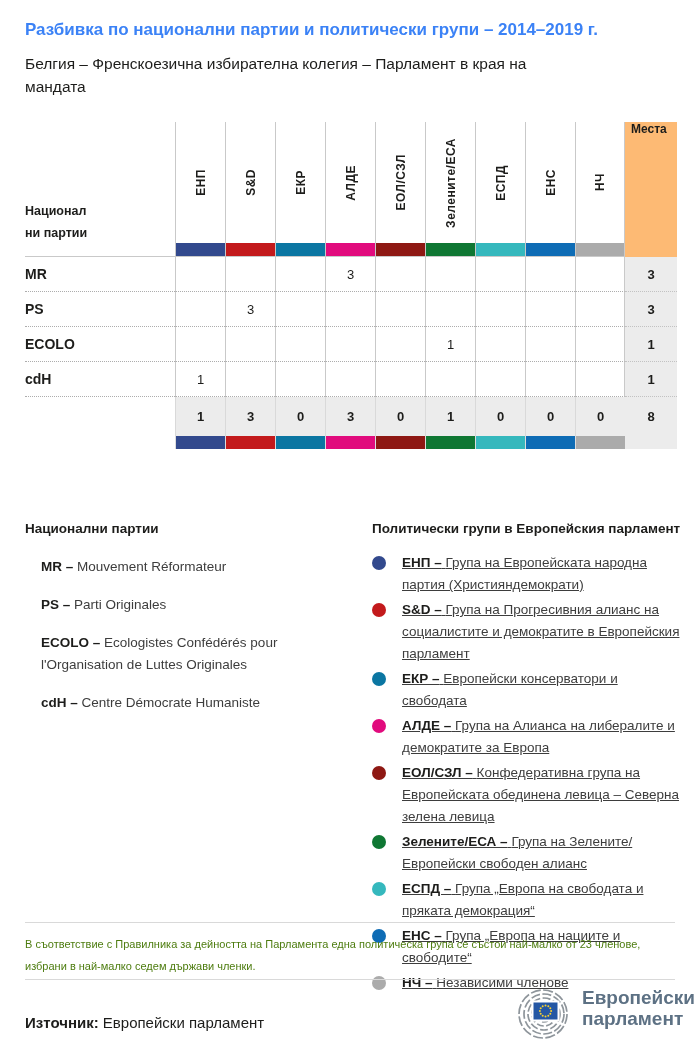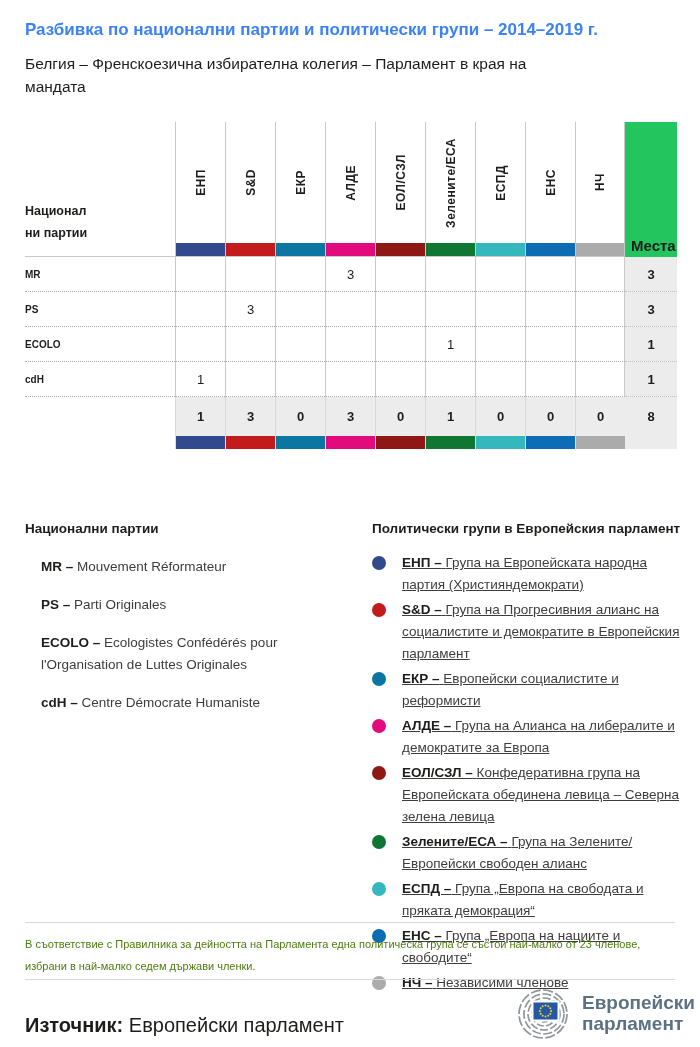--- a/index.html
+++ b/index.html
@@ -23,7 +23,7 @@
   .vlabel{writing-mode:vertical-rl;transform:rotate(180deg);font-weight:bold;font-size:12px;
           letter-spacing:.5px;white-space:nowrap;}
   .bar{height:13px;}
-  .h-seats{background:#22c55e;display:flex;align-items:flex-end;font-weight:bold;font-size:15px;
+  .h-seats{background:#fdba74;display:flex;align-items:flex-start;font-weight:bold;font-size:12px;
            padding:0 0 3px 6px;}
   .r-label{display:flex;align-items:center;font-weight:bold;font-size:10px;
            border-bottom:1px dotted #adadad;}

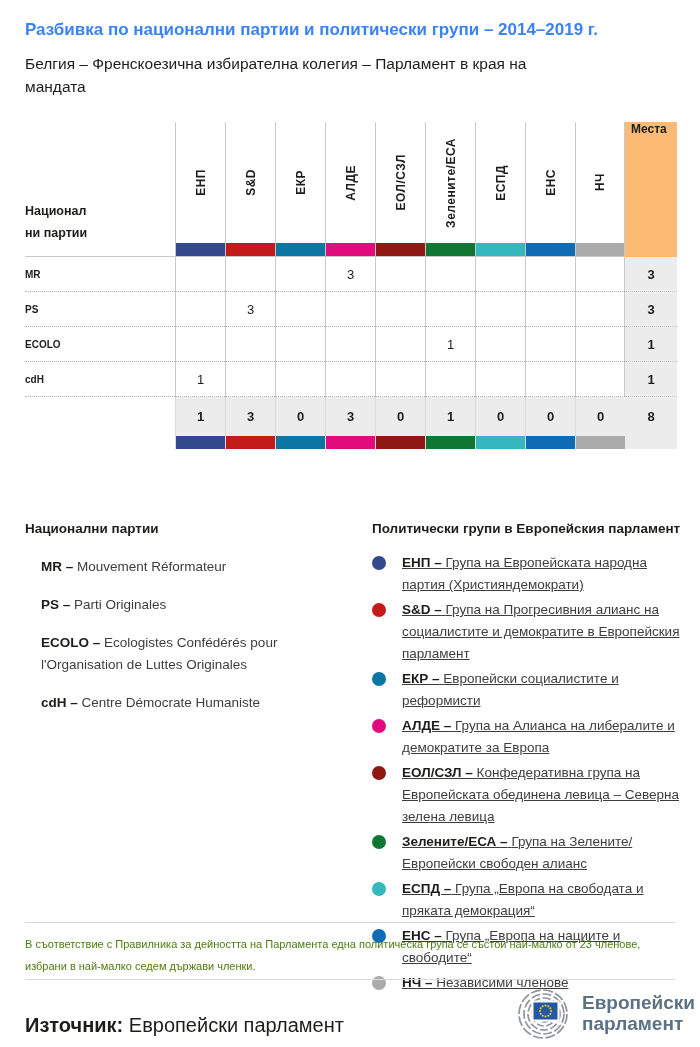--- a/index.html
+++ b/index.html
@@ -25,7 +25,7 @@
   .bar{height:13px;}
   .h-seats{background:#fdba74;display:flex;align-items:flex-start;font-weight:bold;font-size:12px;
            padding:0 0 3px 6px;}
-  .r-label{display:flex;align-items:center;font-weight:bold;font-size:10px;
+  .r-label{display:flex;align-items:center;font-weight:bold;font-size:14px;
            border-bottom:1px dotted #adadad;}
   .val{border-left:1px solid #c9c9c9;border-bottom:1px dotted #adadad;display:flex;
        align-items:center;justify-content:center;font-size:13px;}

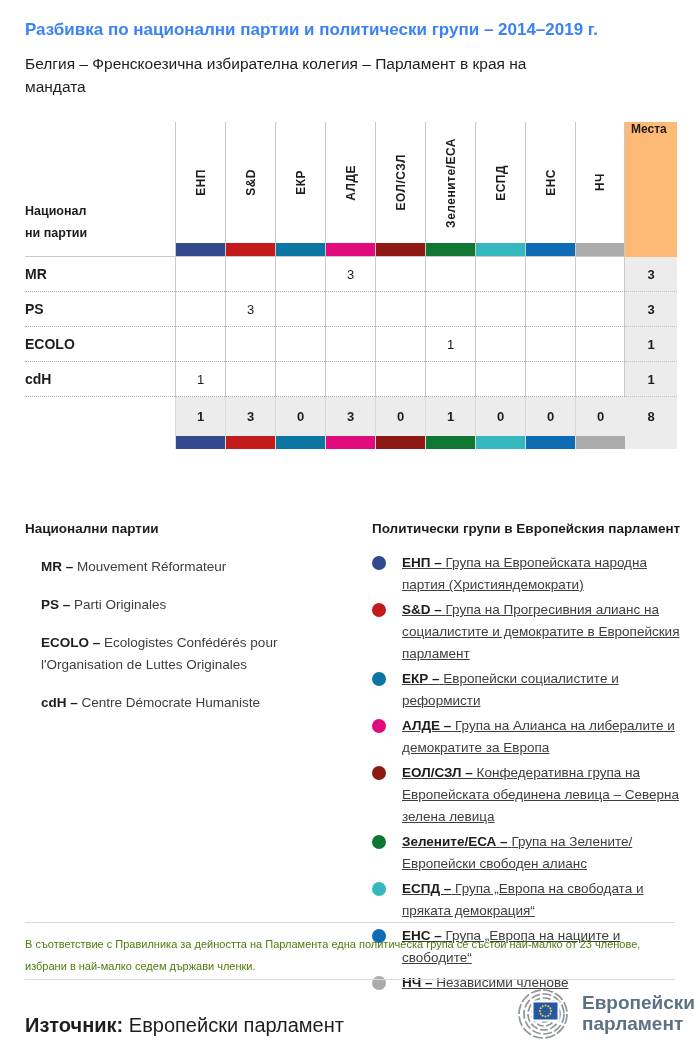--- a/index.html
+++ b/index.html
@@ -213,7 +213,7 @@
     <h3>Политически групи в Европейския парламент</h3>
     <div class="gitem"><span class="dot" style="background-color: rgb(50, 73, 141);"></span><b>ЕНП –</b> <span>Група на Европейската народна партия (Християндемократи)</span></div>
     <div class="gitem"><span class="dot" style="background-color: rgb(195, 26, 28);"></span><b>S&amp;D –</b> <span>Група на Прогресивния алианс на социалистите и демократите в Европейския парламент</span></div>
-    <div class="gitem"><span class="dot" style="background-color: rgb(11, 118, 162);"></span><b>ЕКР –</b> <span>Европейски социалистите и реформисти</span></div>
+    <div class="gitem"><span class="dot" style="background-color: rgb(11, 118, 162);"></span><b>ЕКР –</b> <span>Европейски консерватори и свободата</span></div>
     <div class="gitem"><span class="dot" style="background-color: rgb(225, 11, 125);"></span><b>АЛДЕ –</b> <span>Група на Алианса на либералите и демократите за Европа</span></div>
     <div class="gitem"><span class="dot" style="background-color: rgb(142, 24, 19);"></span><b>ЕОЛ/СЗЛ –</b> <span>Конфедеративна група на Европейската обединена левица – Северна зелена левица</span></div>
     <div class="gitem"><span class="dot" style="background-color: rgb(15, 119, 51);"></span><b>Зелените/ЕСА –</b> <span>Група на Зелените/Европейски свободен алианс</span></div>

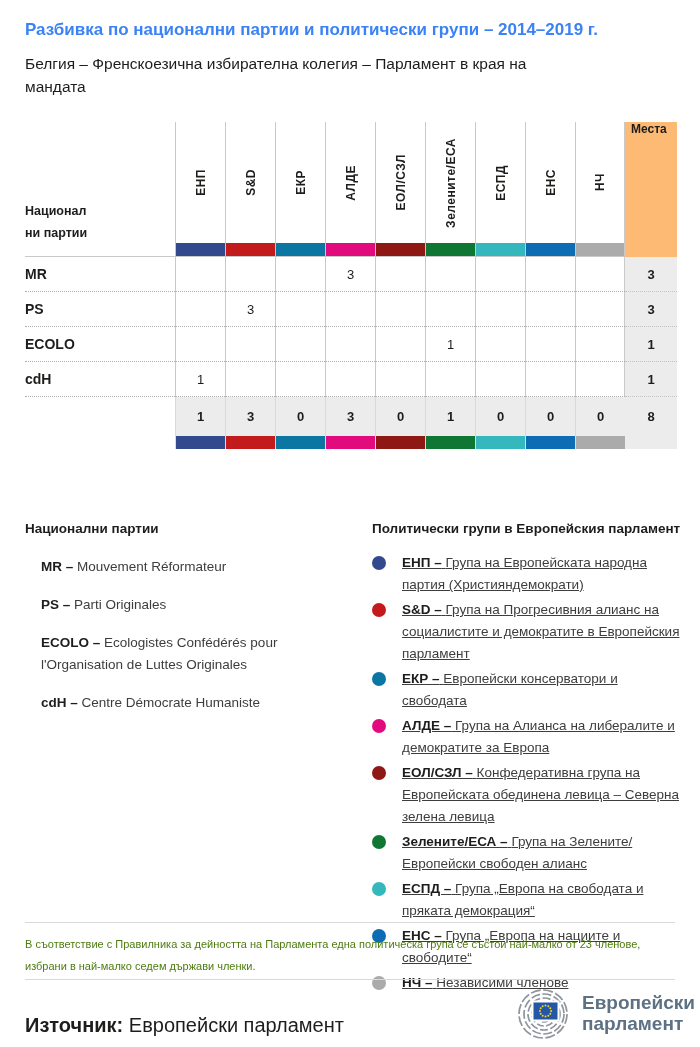--- a/index.html
+++ b/index.html
@@ -54,7 +54,7 @@
   .rule1{top:922px;} .rule2{top:979px;}
   .footnote{position:absolute;left:25px;top:933px;width:630px;font-size:11px;line-height:22px;color:#4d7c0f;}
   .source{position:absolute;left:25px;top:1014px;font-size:20px;color:#1d1d1b;}
-  .logo{position:absolute;left:508px;top:987px;display:flex;align-items:center;gap:10px;}
+  .logo{position:absolute;left:508px;top:987px;display:flex;align-items:flex-start;gap:10px;}
   .logo-text{font-weight:bold;font-size:19px;line-height:21px;color:#5d7184;}
 </style>
 </head>

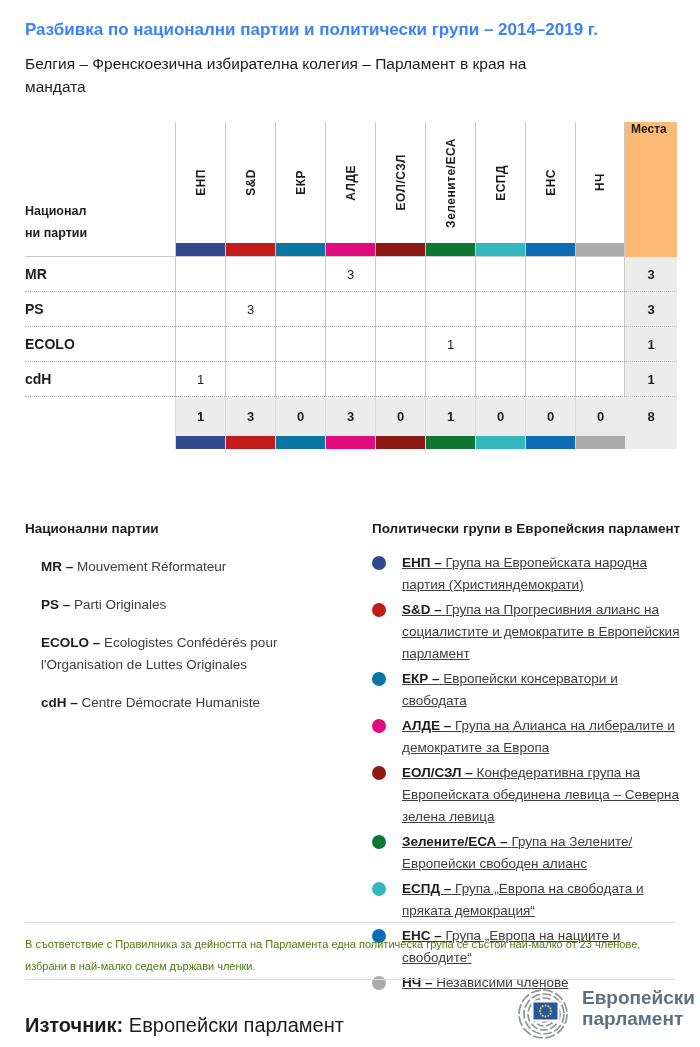--- a/index.html
+++ b/index.html
@@ -53,7 +53,7 @@
   .rule{position:absolute;left:25px;width:650px;height:0;border-top:1px solid #d9d9d9;}
   .rule1{top:922px;} .rule2{top:979px;}
   .footnote{position:absolute;left:25px;top:933px;width:630px;font-size:11px;line-height:22px;color:#4d7c0f;}
-  .source{position:absolute;left:25px;top:1014px;font-size:20px;color:#1d1d1b;}
+  .source{position:absolute;left:25px;top:1014px;font-size:15px;color:#1d1d1b;}
   .logo{position:absolute;left:508px;top:987px;display:flex;align-items:flex-start;gap:10px;}
   .logo-text{font-weight:bold;font-size:19px;line-height:21px;color:#5d7184;}
 </style>

